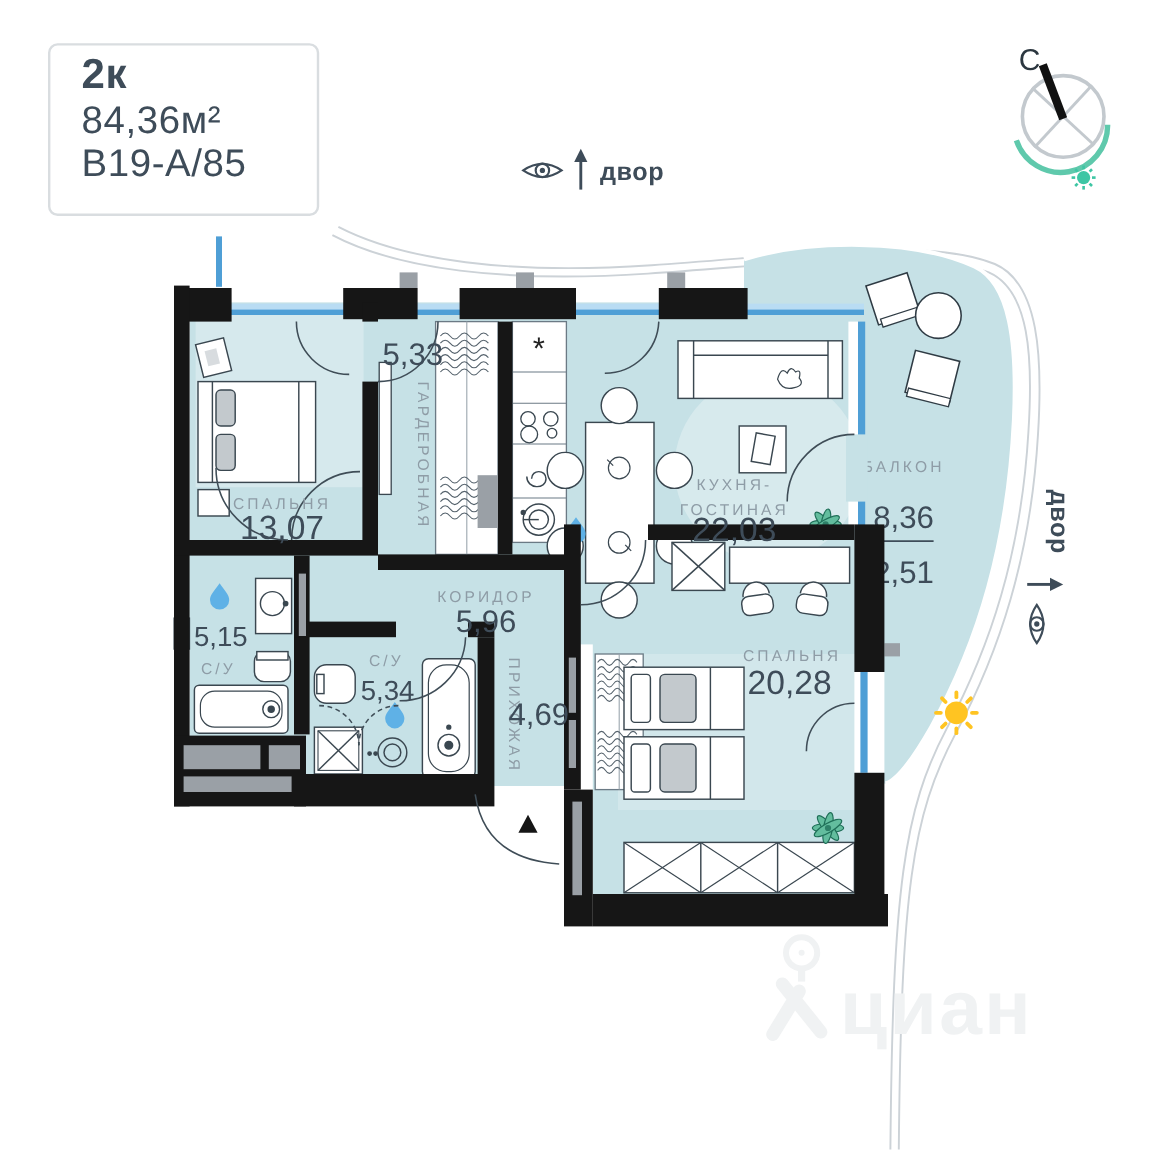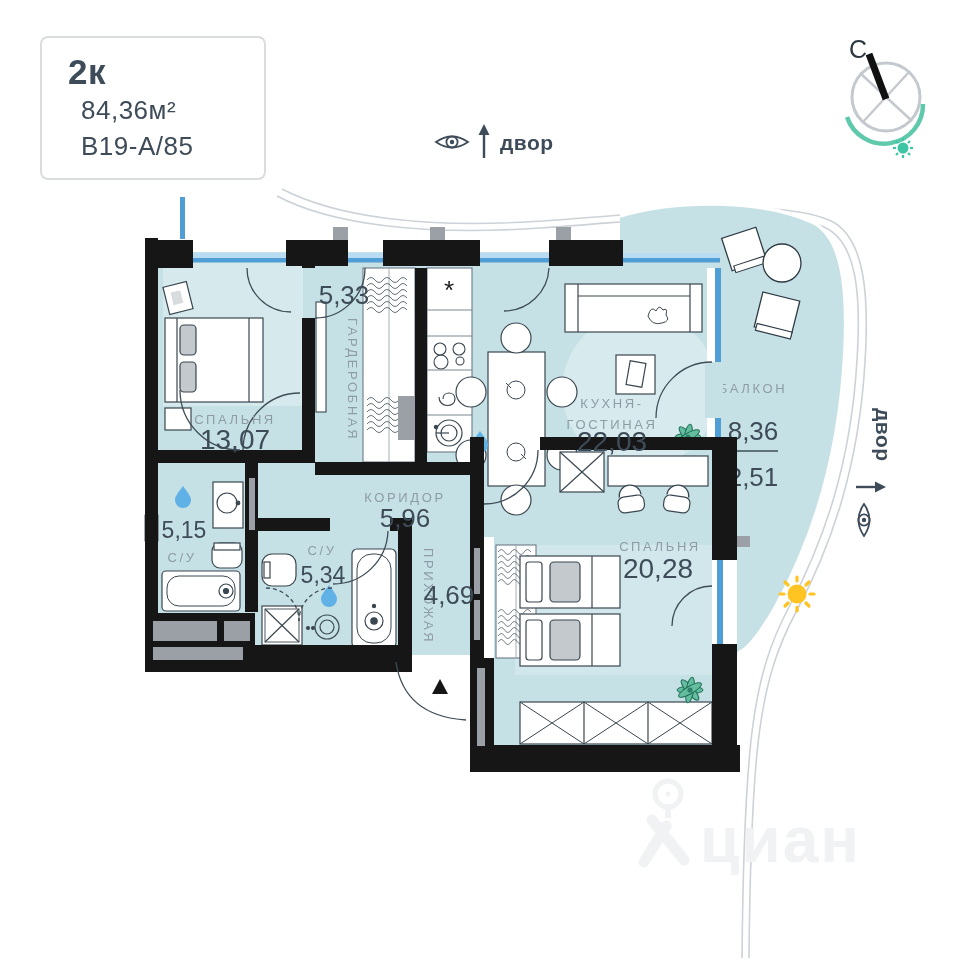--- a/index.html
+++ b/index.html
@@ -9,7 +9,7 @@
   
   .unit-card{position:absolute;left:40px;top:36px;width:226px;height:144px;
     background:#fff;border:2px solid #d9dde0;border-radius:8px;box-sizing:border-box;
-    padding:14px 0 0 26px;color:#3e4c59;}
+    padding:4px 0 0 26px;color:#3e4c59;}
   .unit-card .line1{font-size:35px;font-weight:bold;line-height:40px;letter-spacing:.5px;}
   .unit-card .line2,.unit-card .line3{font-size:26px;line-height:36px;letter-spacing:.5px;margin-left:13px;}
   

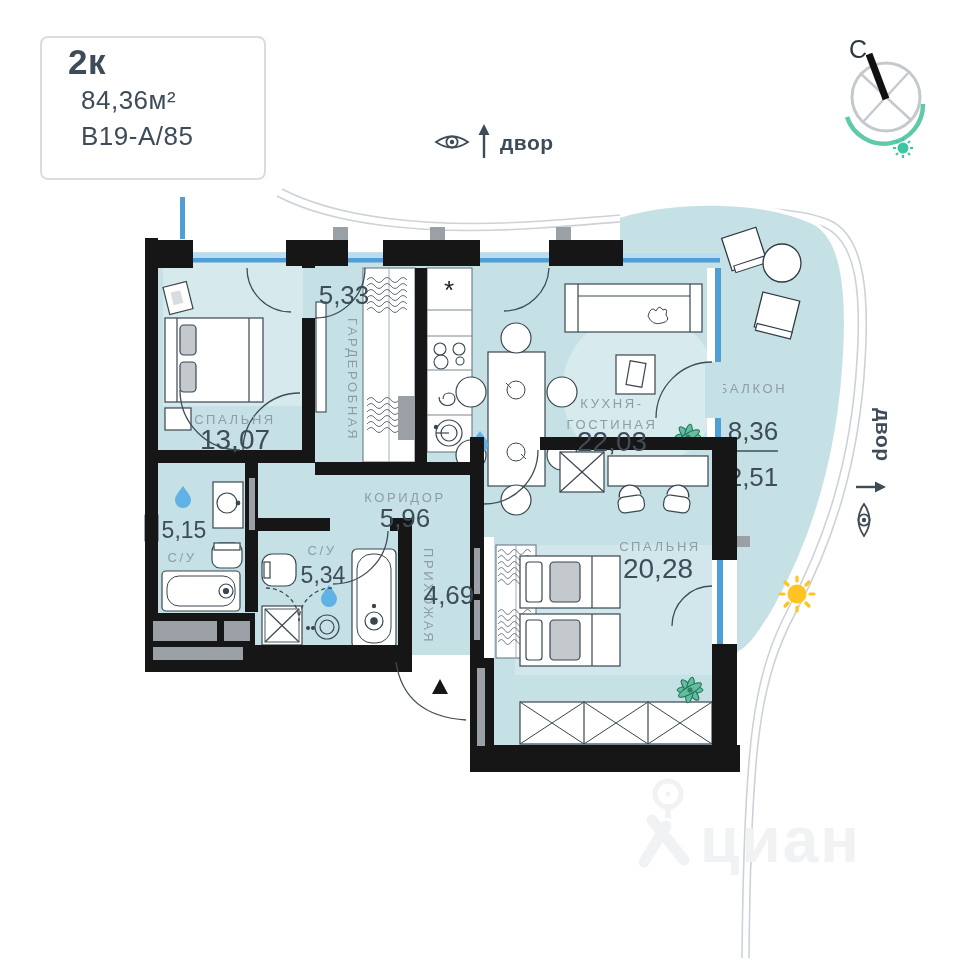--- a/index.html
+++ b/index.html
@@ -11,7 +11,7 @@
     background:#fff;border:2px solid #d9dde0;border-radius:8px;box-sizing:border-box;
     padding:4px 0 0 26px;color:#3e4c59;}
   .unit-card .line1{font-size:35px;font-weight:bold;line-height:40px;letter-spacing:.5px;}
-  .unit-card .line2,.unit-card .line3{font-size:26px;line-height:36px;letter-spacing:.5px;margin-left:13px;}
+  .unit-card .line2,.unit-card .line3{font-size:32px;line-height:36px;letter-spacing:.5px;}
   
   text{font-family:"Liberation Sans",sans-serif;}
   .room-name{font-size:13px;letter-spacing:2.6px;fill:#8e9ca6;}

